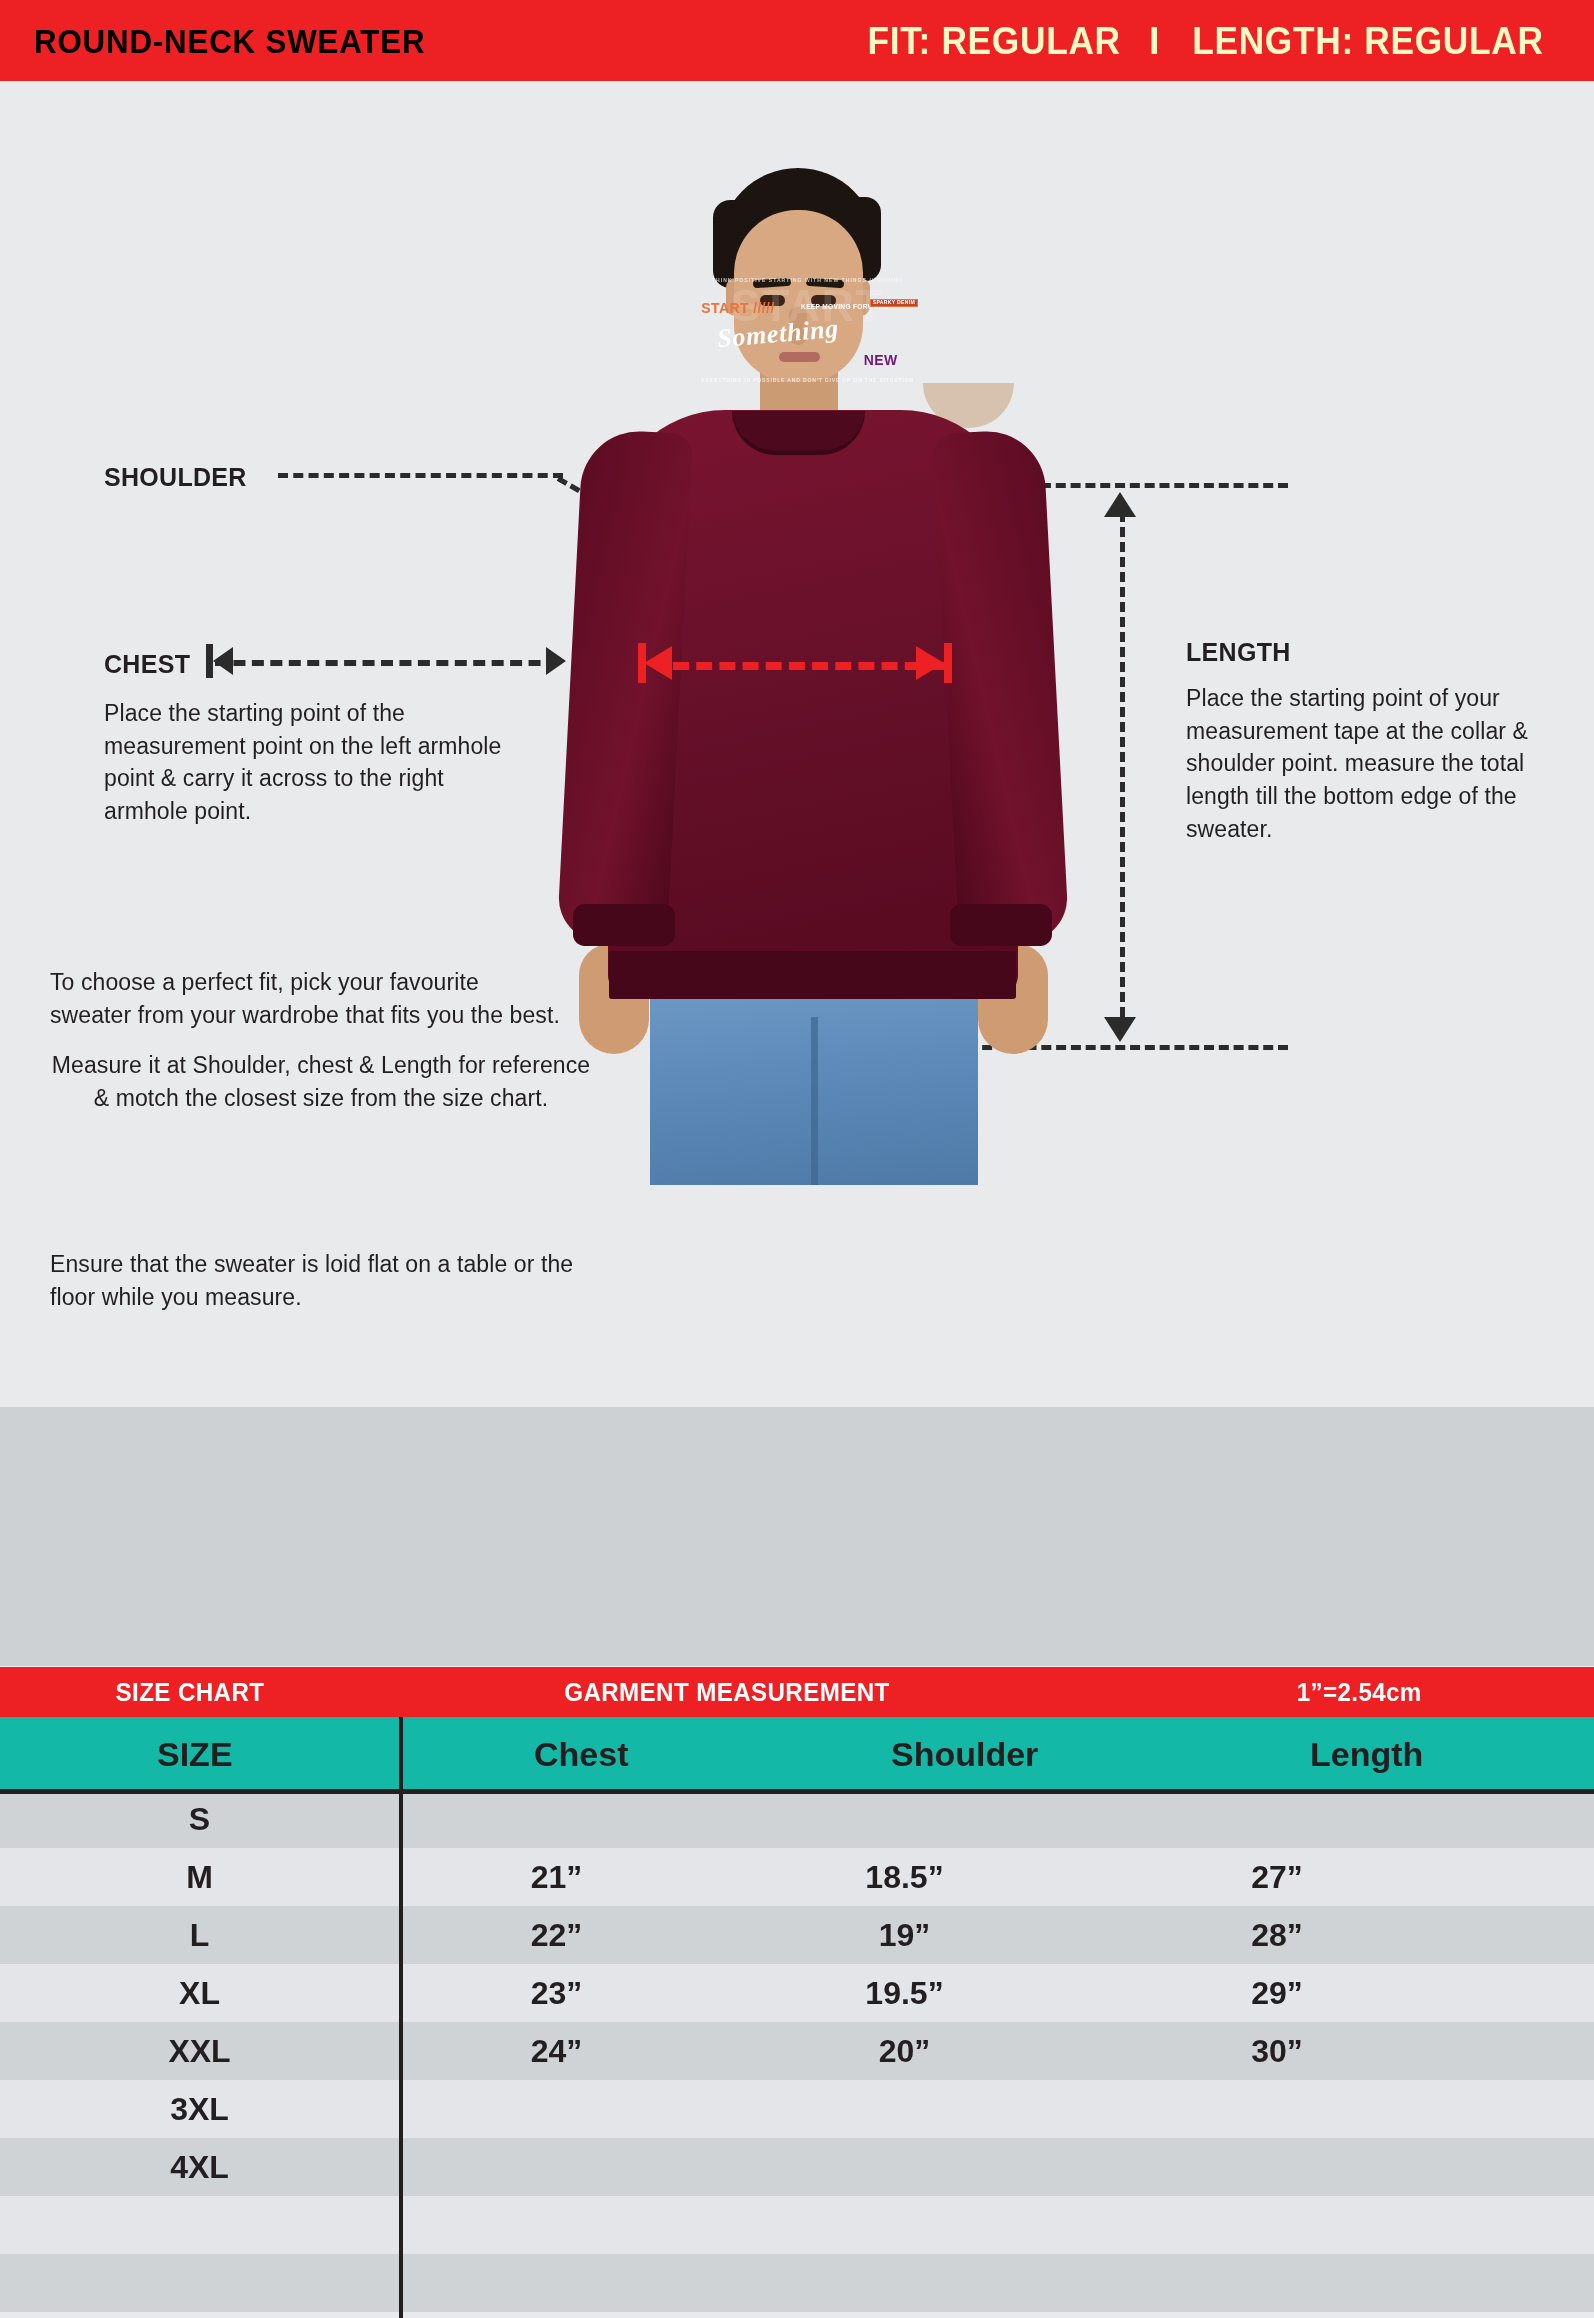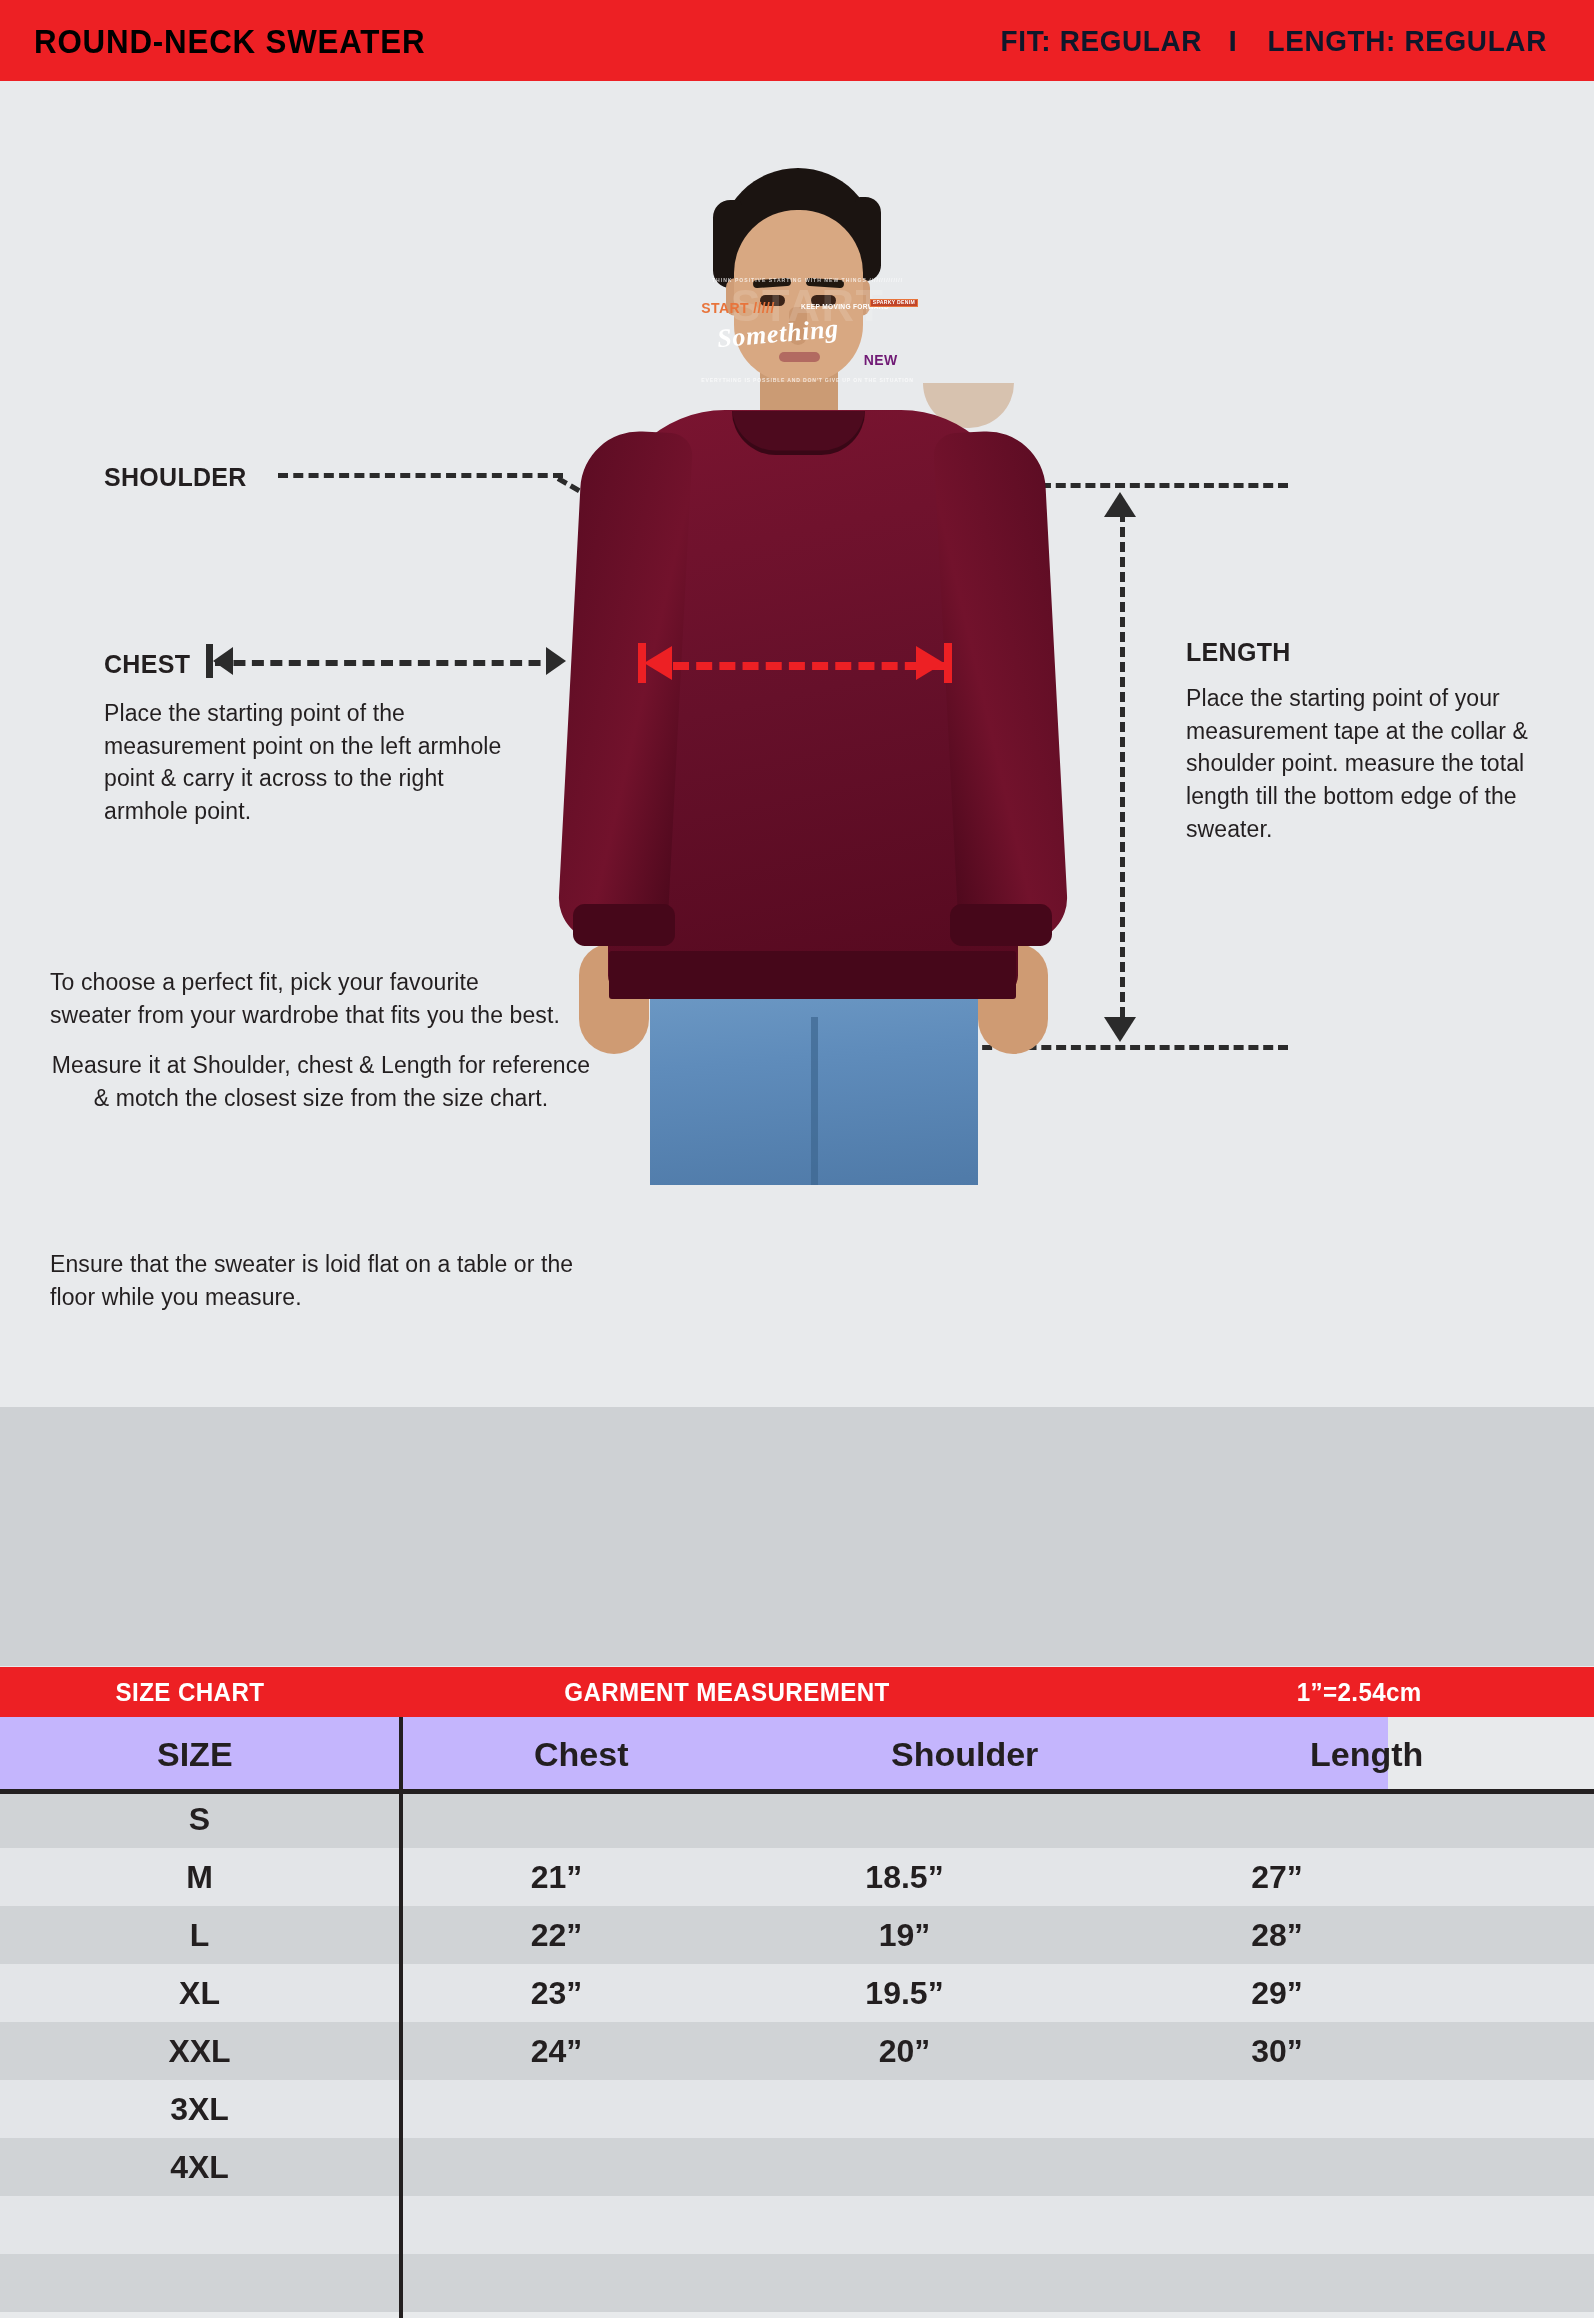--- a/index.html
+++ b/index.html
@@ -28,7 +28,7 @@
   .topbar-title span{display:inline-block;transform:scaleX(0.92);transform-origin:left center;}
   .topbar-right{
     position:absolute;right:37px;top:50%;transform:translateY(-50%);
-    color:#0f172a;font-size:30px;font-weight:bold;letter-spacing:0.7px;
+    color:#fef9c3;font-size:38px;font-weight:bold;letter-spacing:0.7px;
     white-space:nowrap;display:flex;align-items:center;gap:0px;
   }
   .topbar-right .seg{display:inline-block;transform:scaleX(0.93);transform-origin:center;}

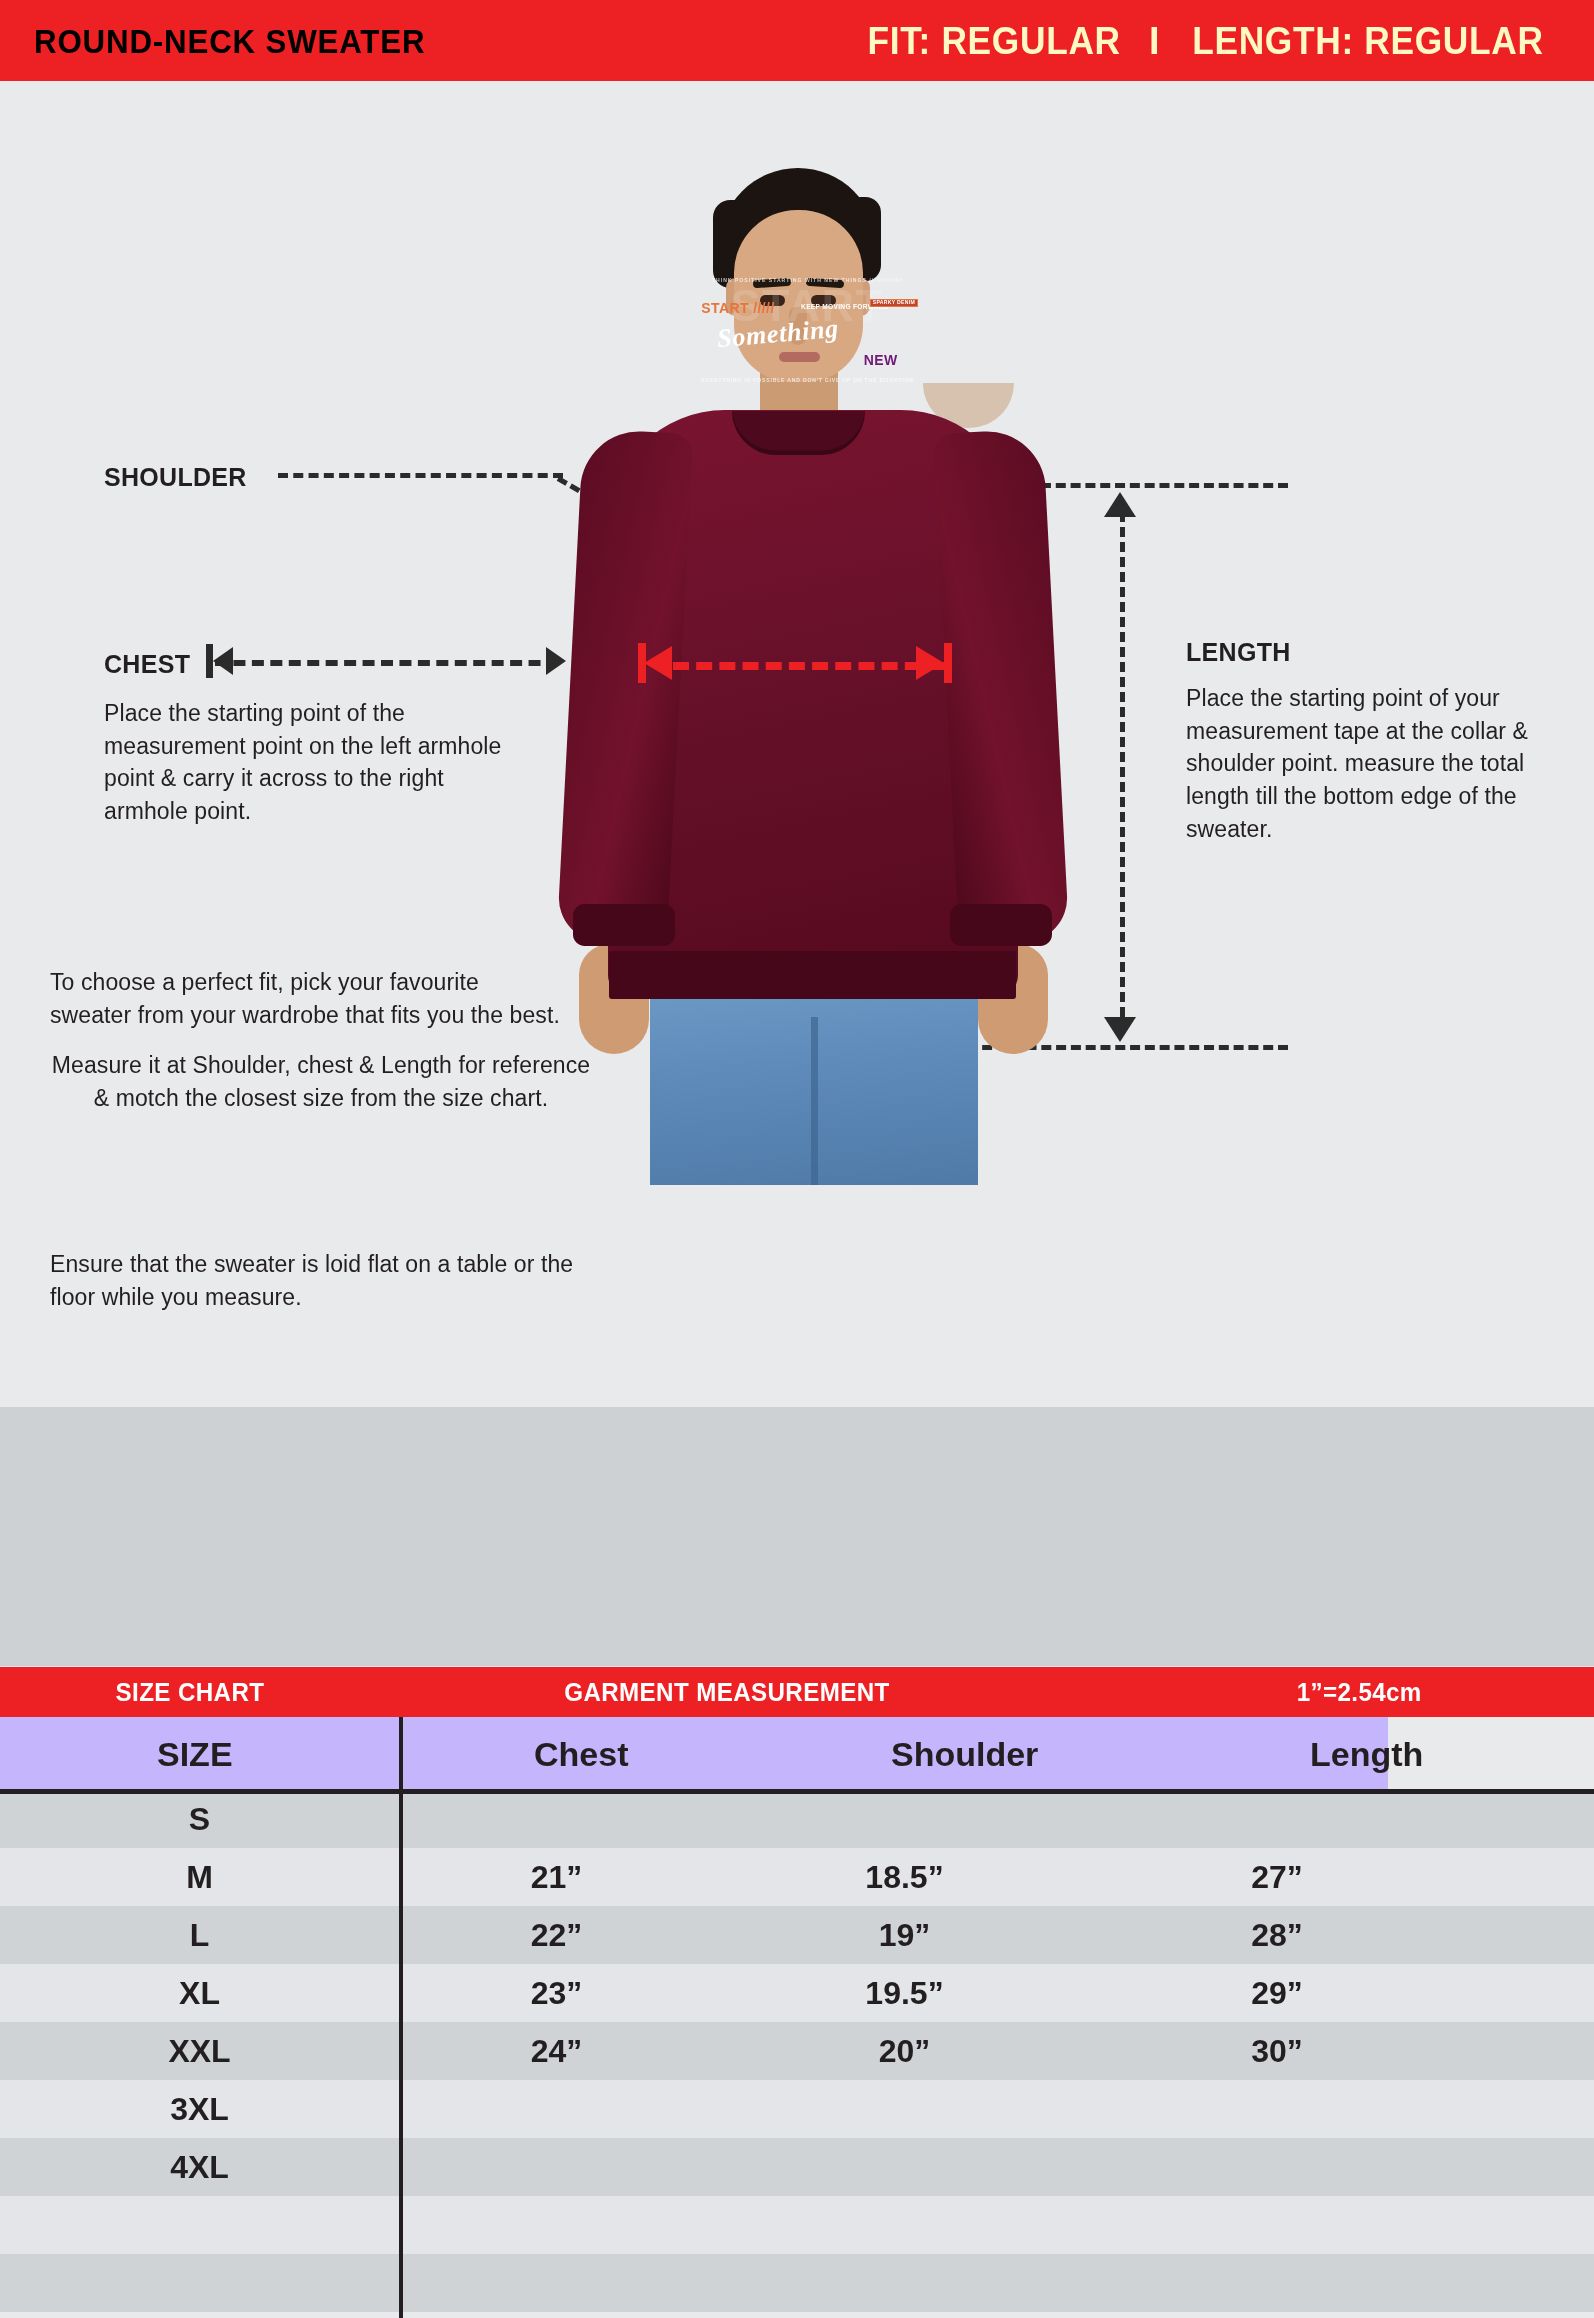--- a/index.html
+++ b/index.html
@@ -238,7 +238,7 @@
   #rr-conv{left:1292px;}
 
   .hdr-row{
-    position:relative;width:1388px;height:73px;background:#c4b5fd;
+    position:relative;width:1594px;height:73px;background:#14b8a6;
   }
   .hdr-row .c{
     position:absolute;top:50%;transform:translateY(-50%);

